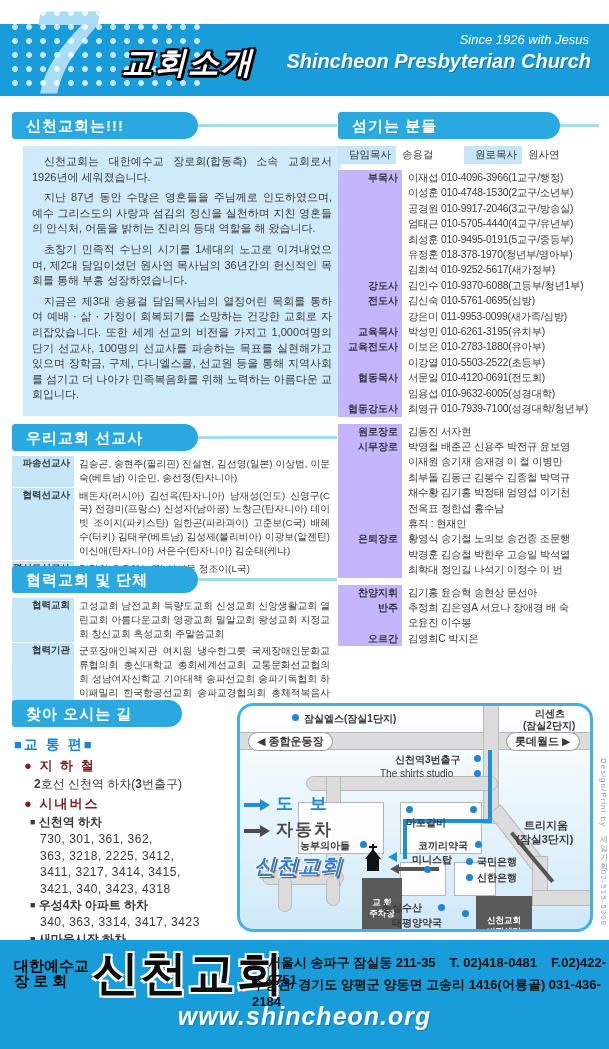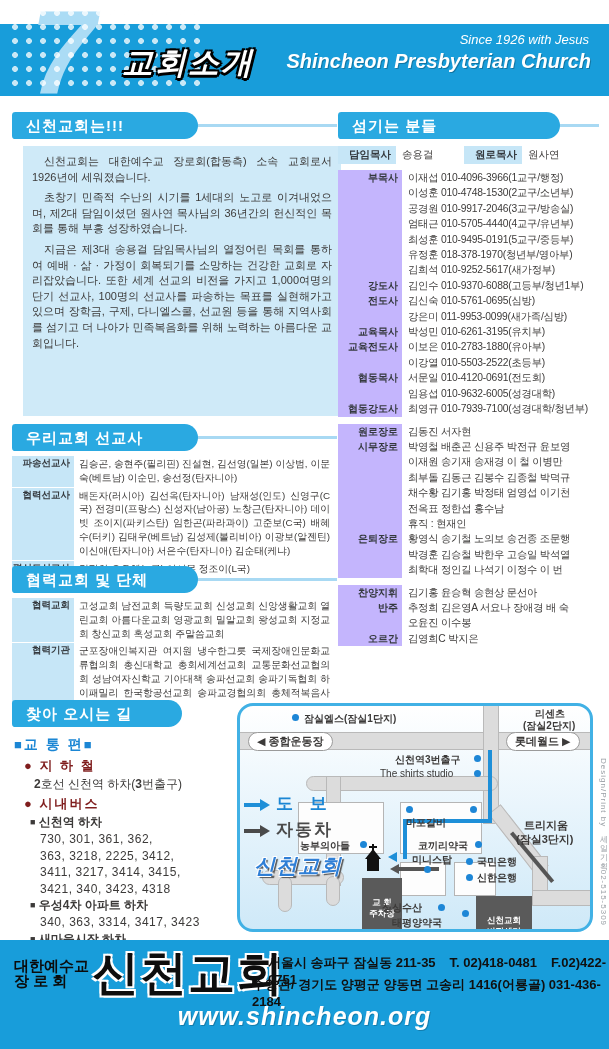--- a/index.html
+++ b/index.html
@@ -51,7 +51,7 @@
   
   .staff { position:absolute; left:338px; top:146px; width:262px; }
   .staff-toprow { display:flex; margin-bottom:6px; }
-  .staff-toprow .slab { background:#c6e6f7; font-weight:bold; font-size:10.5px; color:#34393e; width:58px; text-align:right;
+  .staff-toprow .slab { background:#c6e6f7; font-weight:normal; font-size:10.5px; color:#34393e; width:58px; text-align:right;
                         padding:2px 5px 2px 0; flex:none; }
   .staff-toprow .sval { font-size:10.5px; color:#3c3a39; padding:2px 0 0 6px; width:68px; }
   .sgroupblock { margin-bottom:7px; }

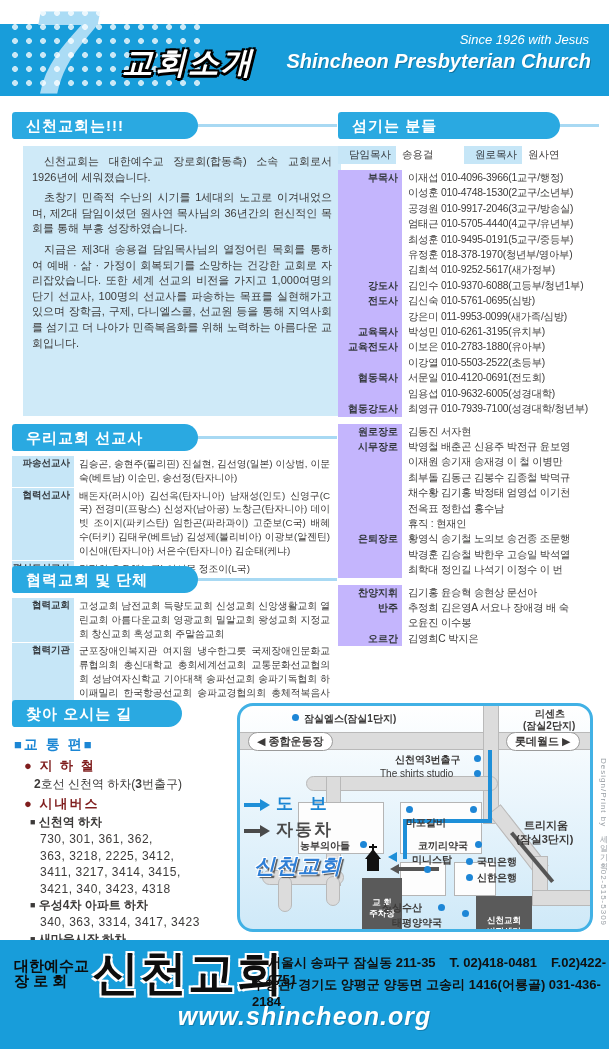--- a/index.html
+++ b/index.html
@@ -114,6 +114,7 @@
   <div class="pill" style="left:12px; top:112px; min-width:186px;">신천교회는!!!</div>
   <div class="about-box">
     <p>신천교회는 대한예수교 장로회(합동측) 소속 교회로서 1926년에 세워졌습니다.</p>
+    <p>지난 87년 동안 수많은 영혼들을 주님께로 인도하였으며, 예수 그리스도의 사랑과 섬김의 정신을 실천하며 지친 영혼들의 안식처, 어둠을 밝히는 진리의 등대 역할을 해 왔습니다.</p>
     <p>초창기 민족적 수난의 시기를 1세대의 노고로 이겨내었으며, 제2대 담임이셨던 원사연 목사님의 36년간의 헌신적인 목회를 통해 부흥 성장하였습니다.</p>
     <p>지금은 제3대 송용걸 담임목사님의 열정어린 목회를 통하여 예배 · 삶 · 가정이 회복되기를 소망하는 건강한 교회로 자리잡았습니다. 또한 세계 선교의 비전을 가지고 1,000여명의 단기 선교사, 100명의 선교사를 파송하는 목표를 실현해가고 있으며 장학금, 구제, 다니엘스쿨, 선교원 등을 통해 지역사회를 섬기고 더 나아가 민족복음화를 위해 노력하는 아름다운 교회입니다.</p>
   </div>

